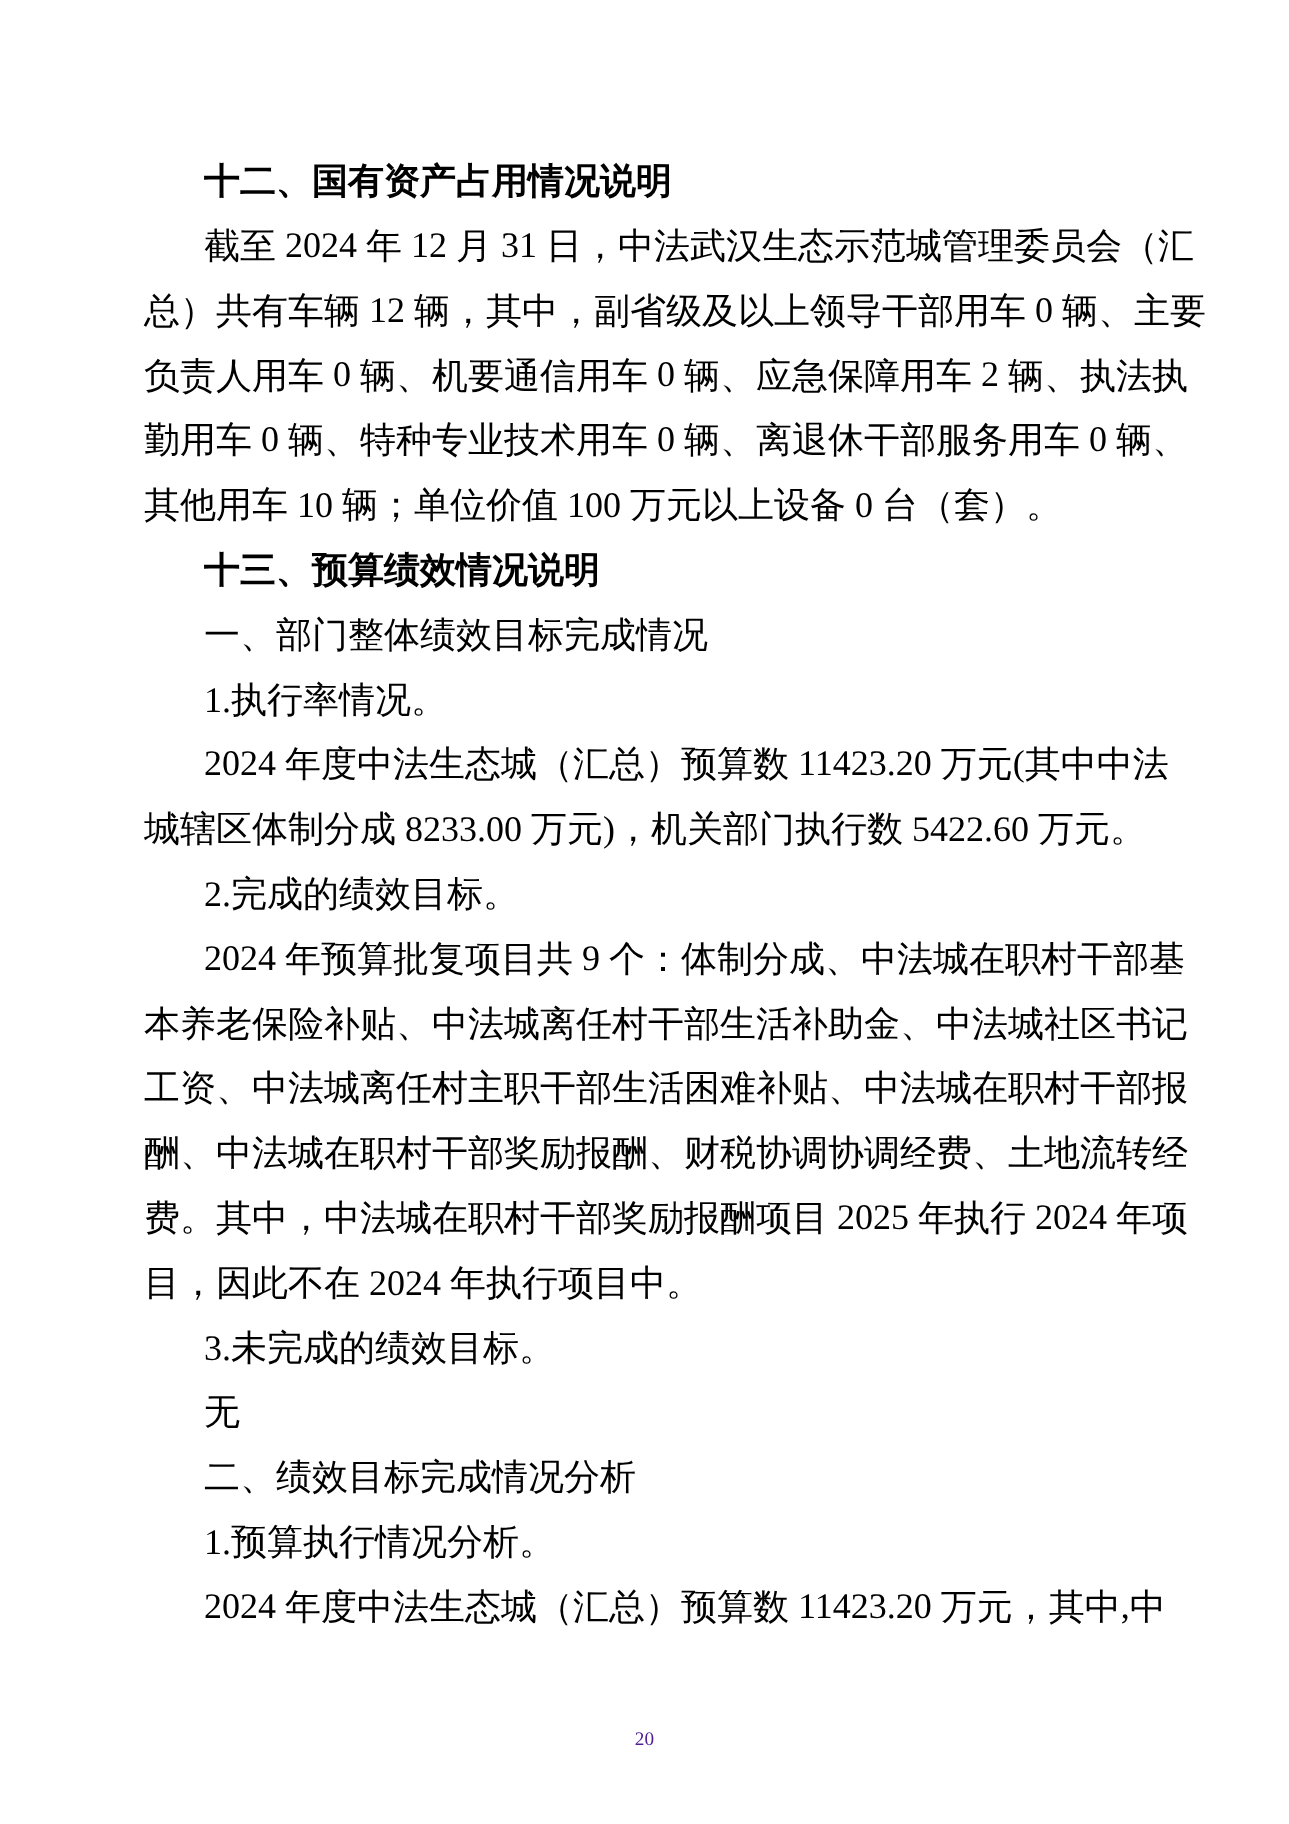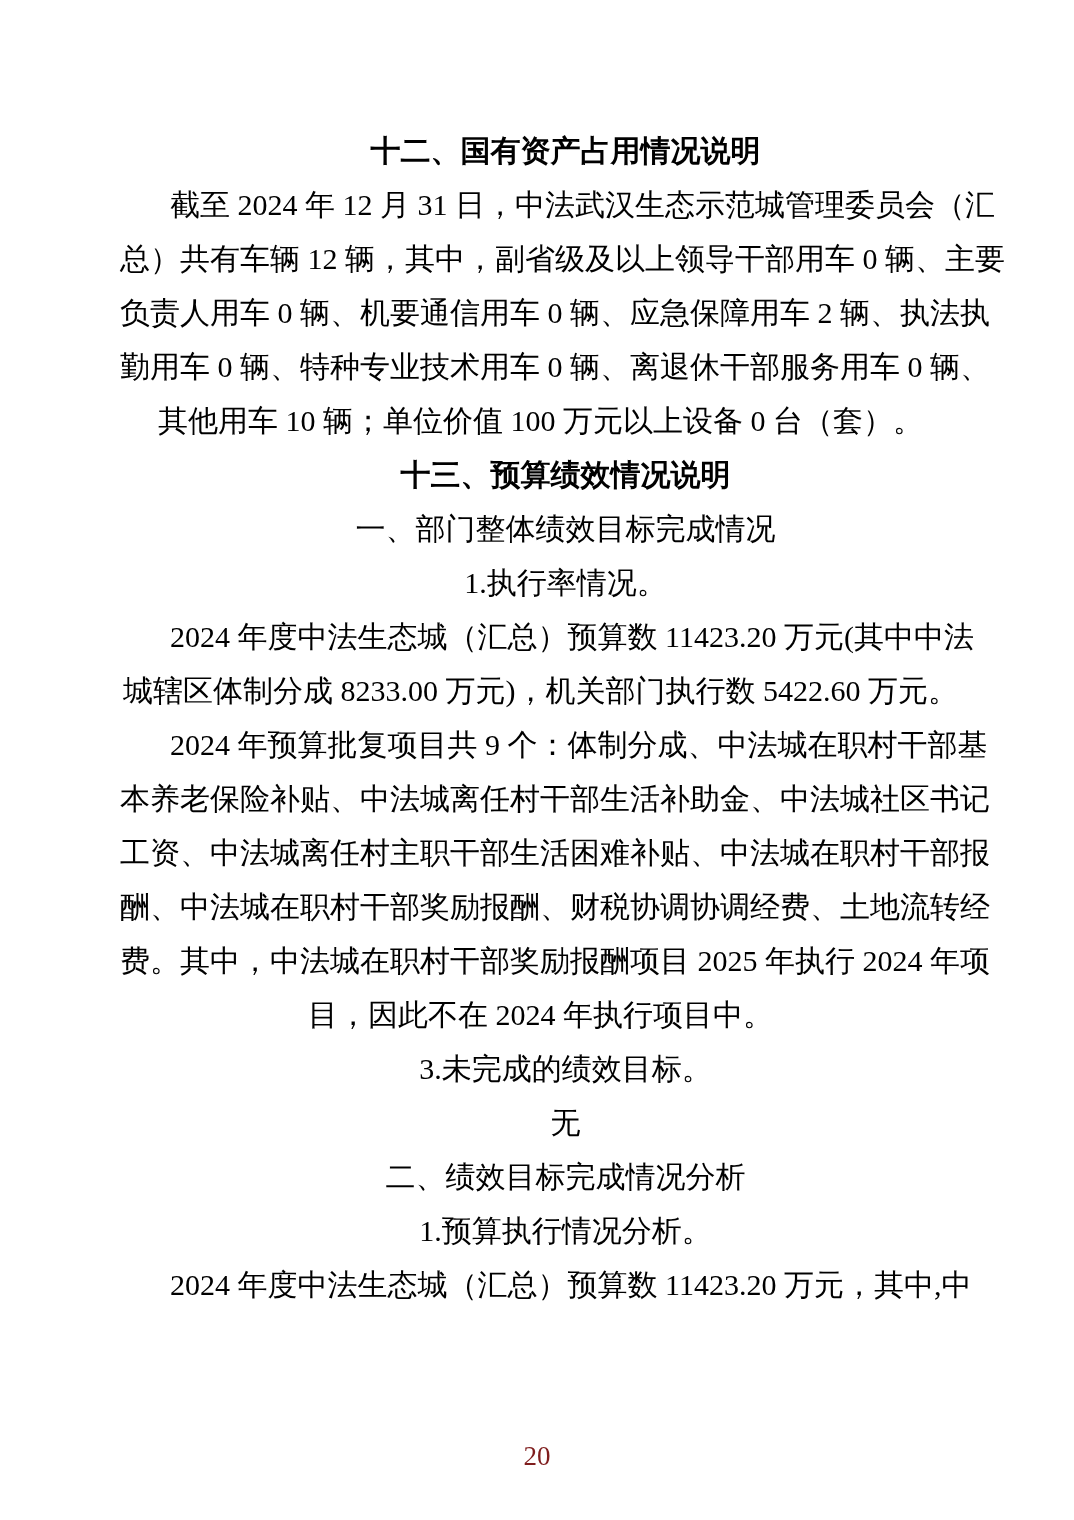--- a/index.html
+++ b/index.html
@@ -27,7 +27,7 @@
     font-size: 30px;
     display: flex;
     align-items: center;
-    justify-content: center;
+    justify-content: flex-start;
     overflow: visible;
   }
   .line span {

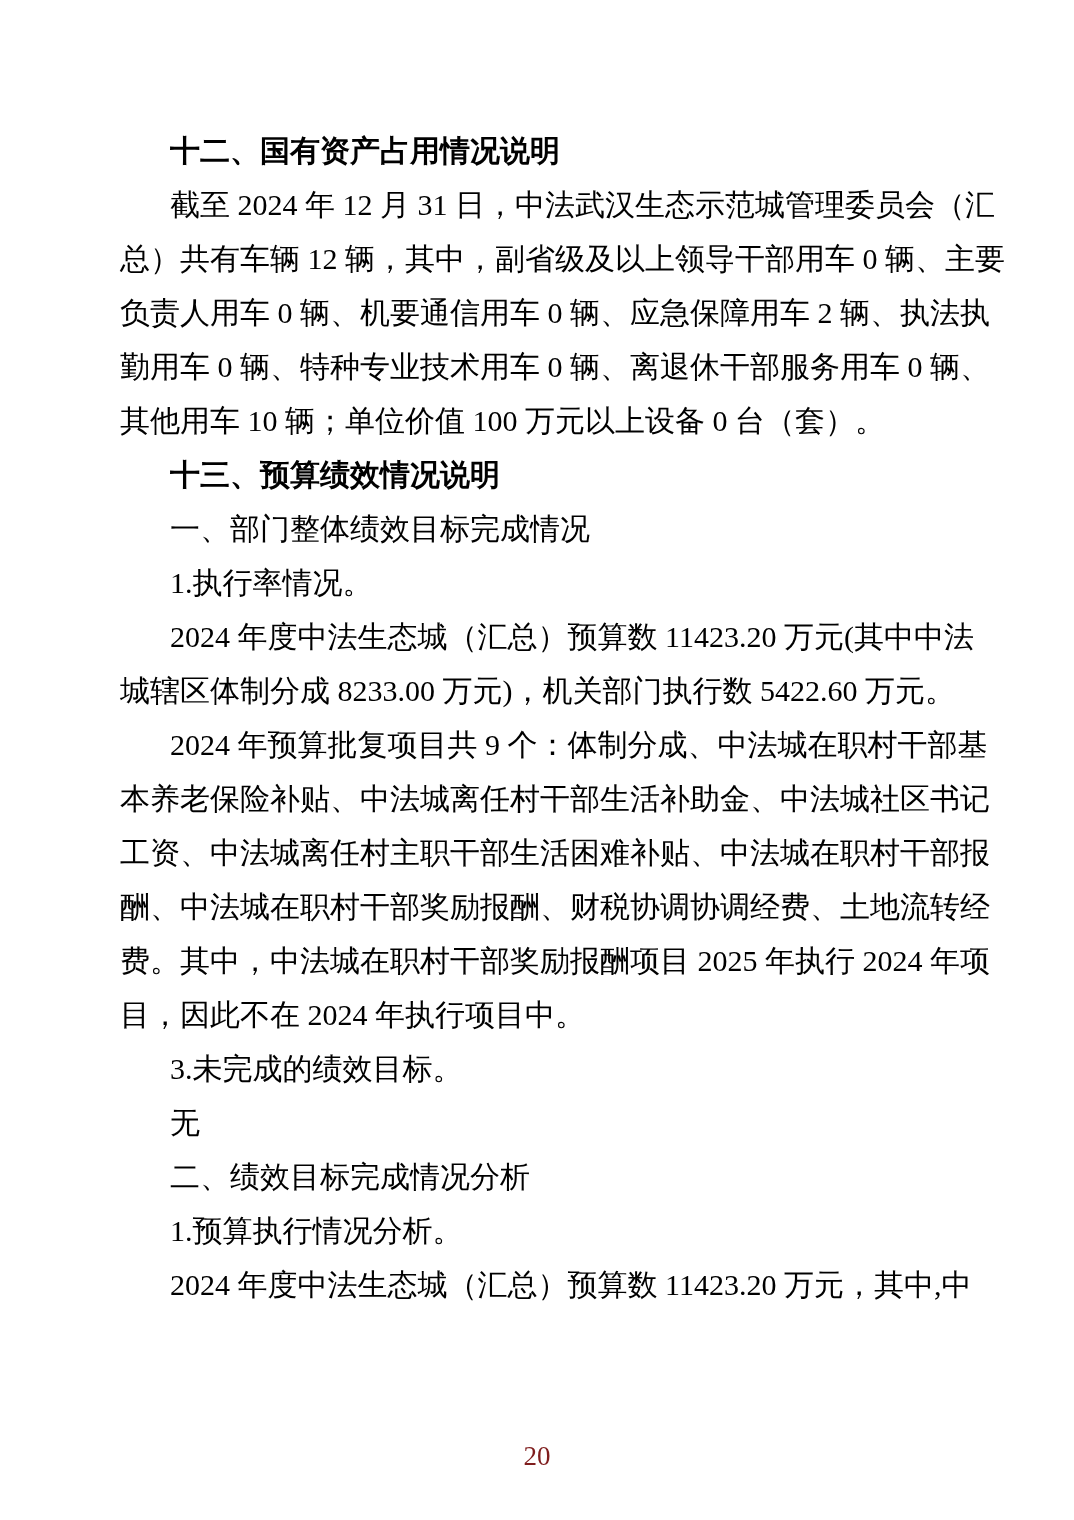--- a/index.html
+++ b/index.html
@@ -227,6 +227,9 @@
       </div>
       <div class="line">
         <span>城辖区体制分成 8233.00 万元)，机关部门执行数 5422.60 万元。</span>
+      </div>
+      <div class="line indent">
+        <span>2.完成的绩效目标。</span>
       </div>
       <div class="line indent fill">
         <span>2024 </span>

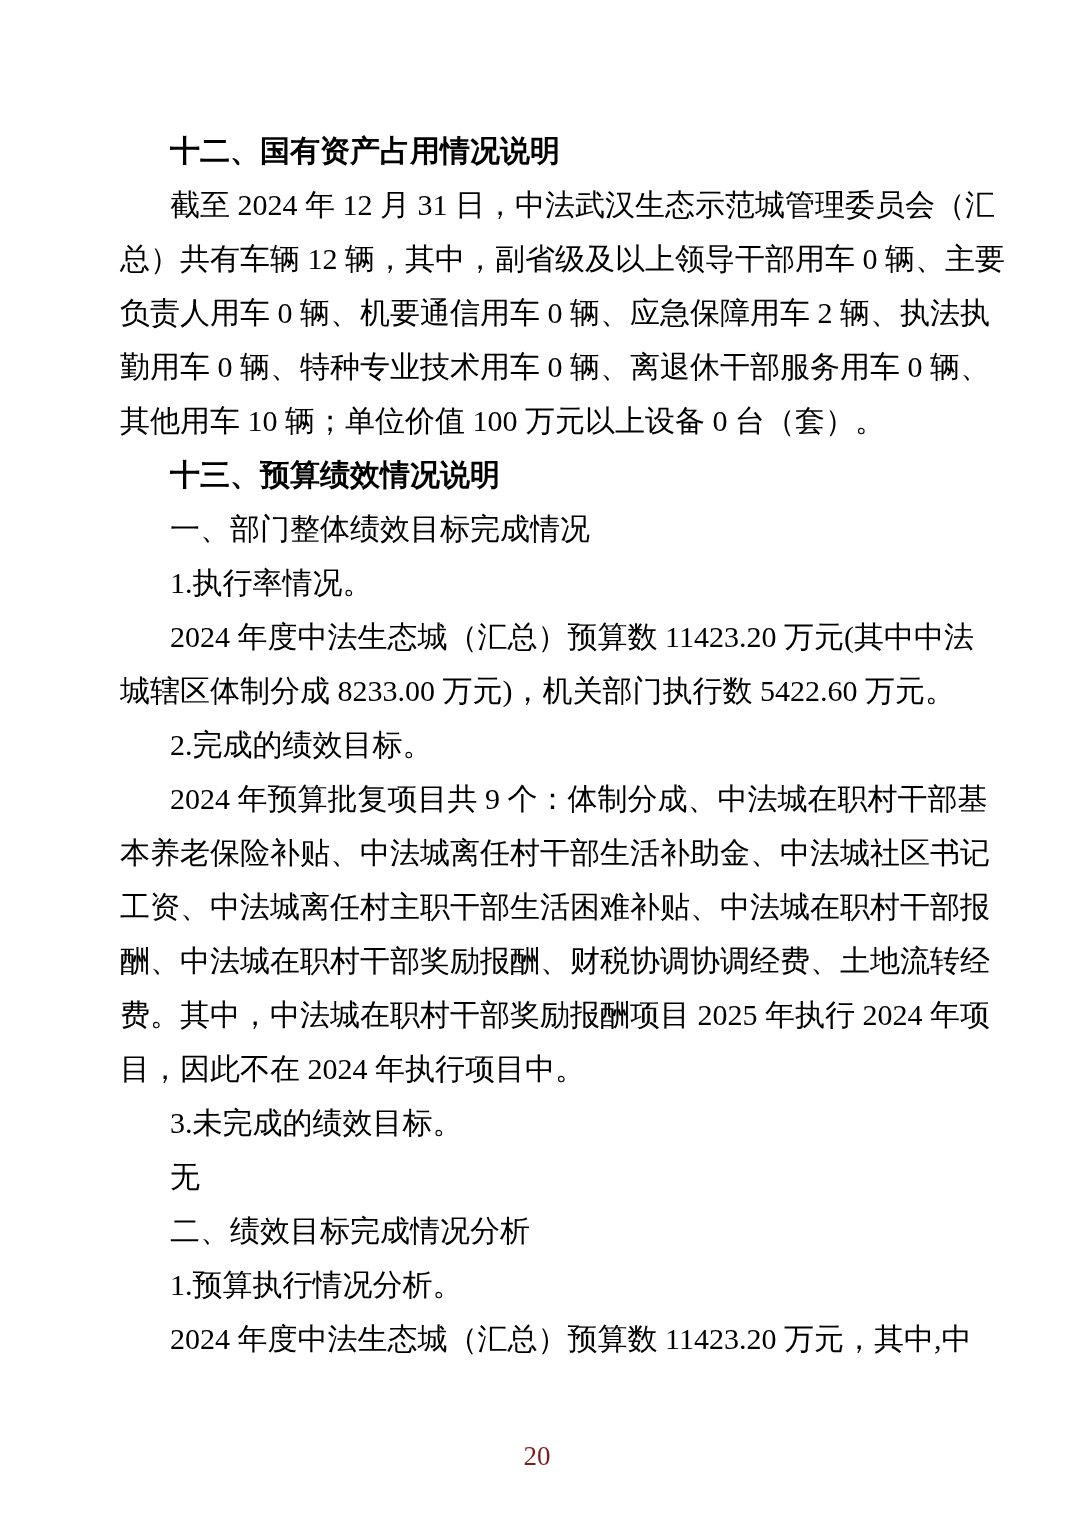--- a/index.html
+++ b/index.html
@@ -55,9 +55,9 @@
     left: 0;
     width: 100%;
     text-align: center;
-    font-size: 27px;
+    font-size: 16px;
     font-family: "Liberation Serif", serif;
-    color: #7f1d1d;
+    color: #4c1d95;
   }
 </style>
 </head>

